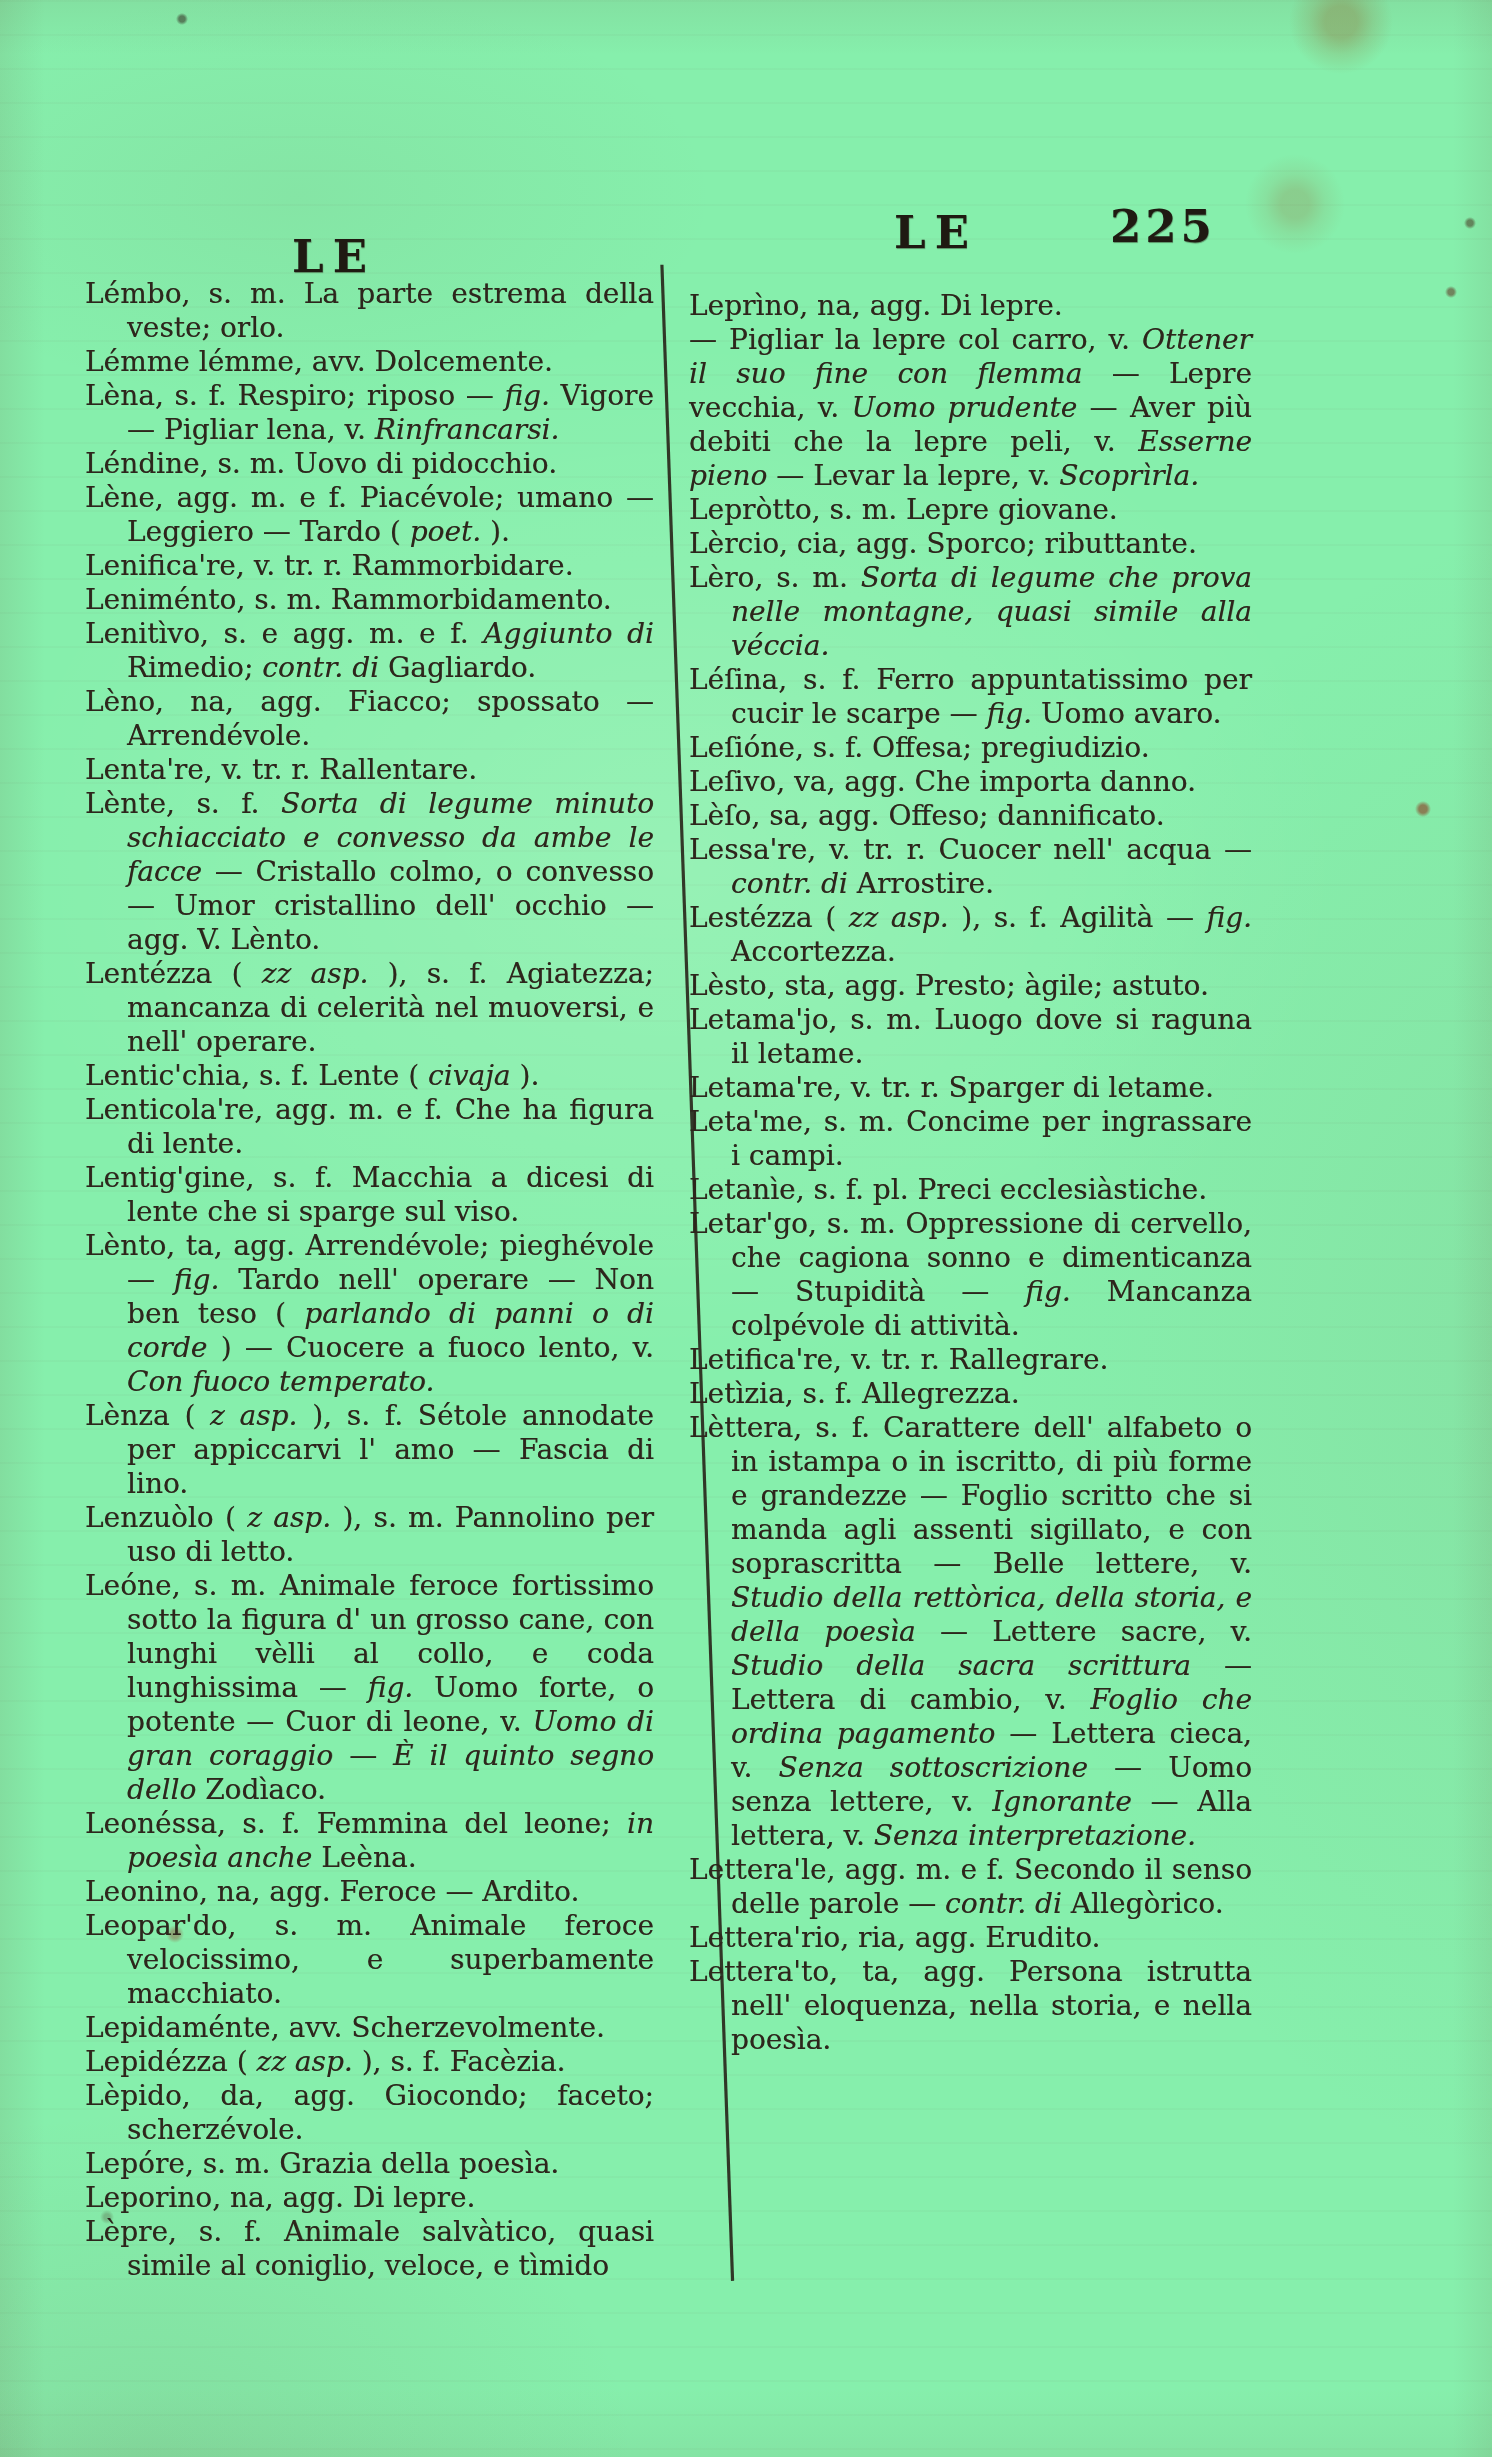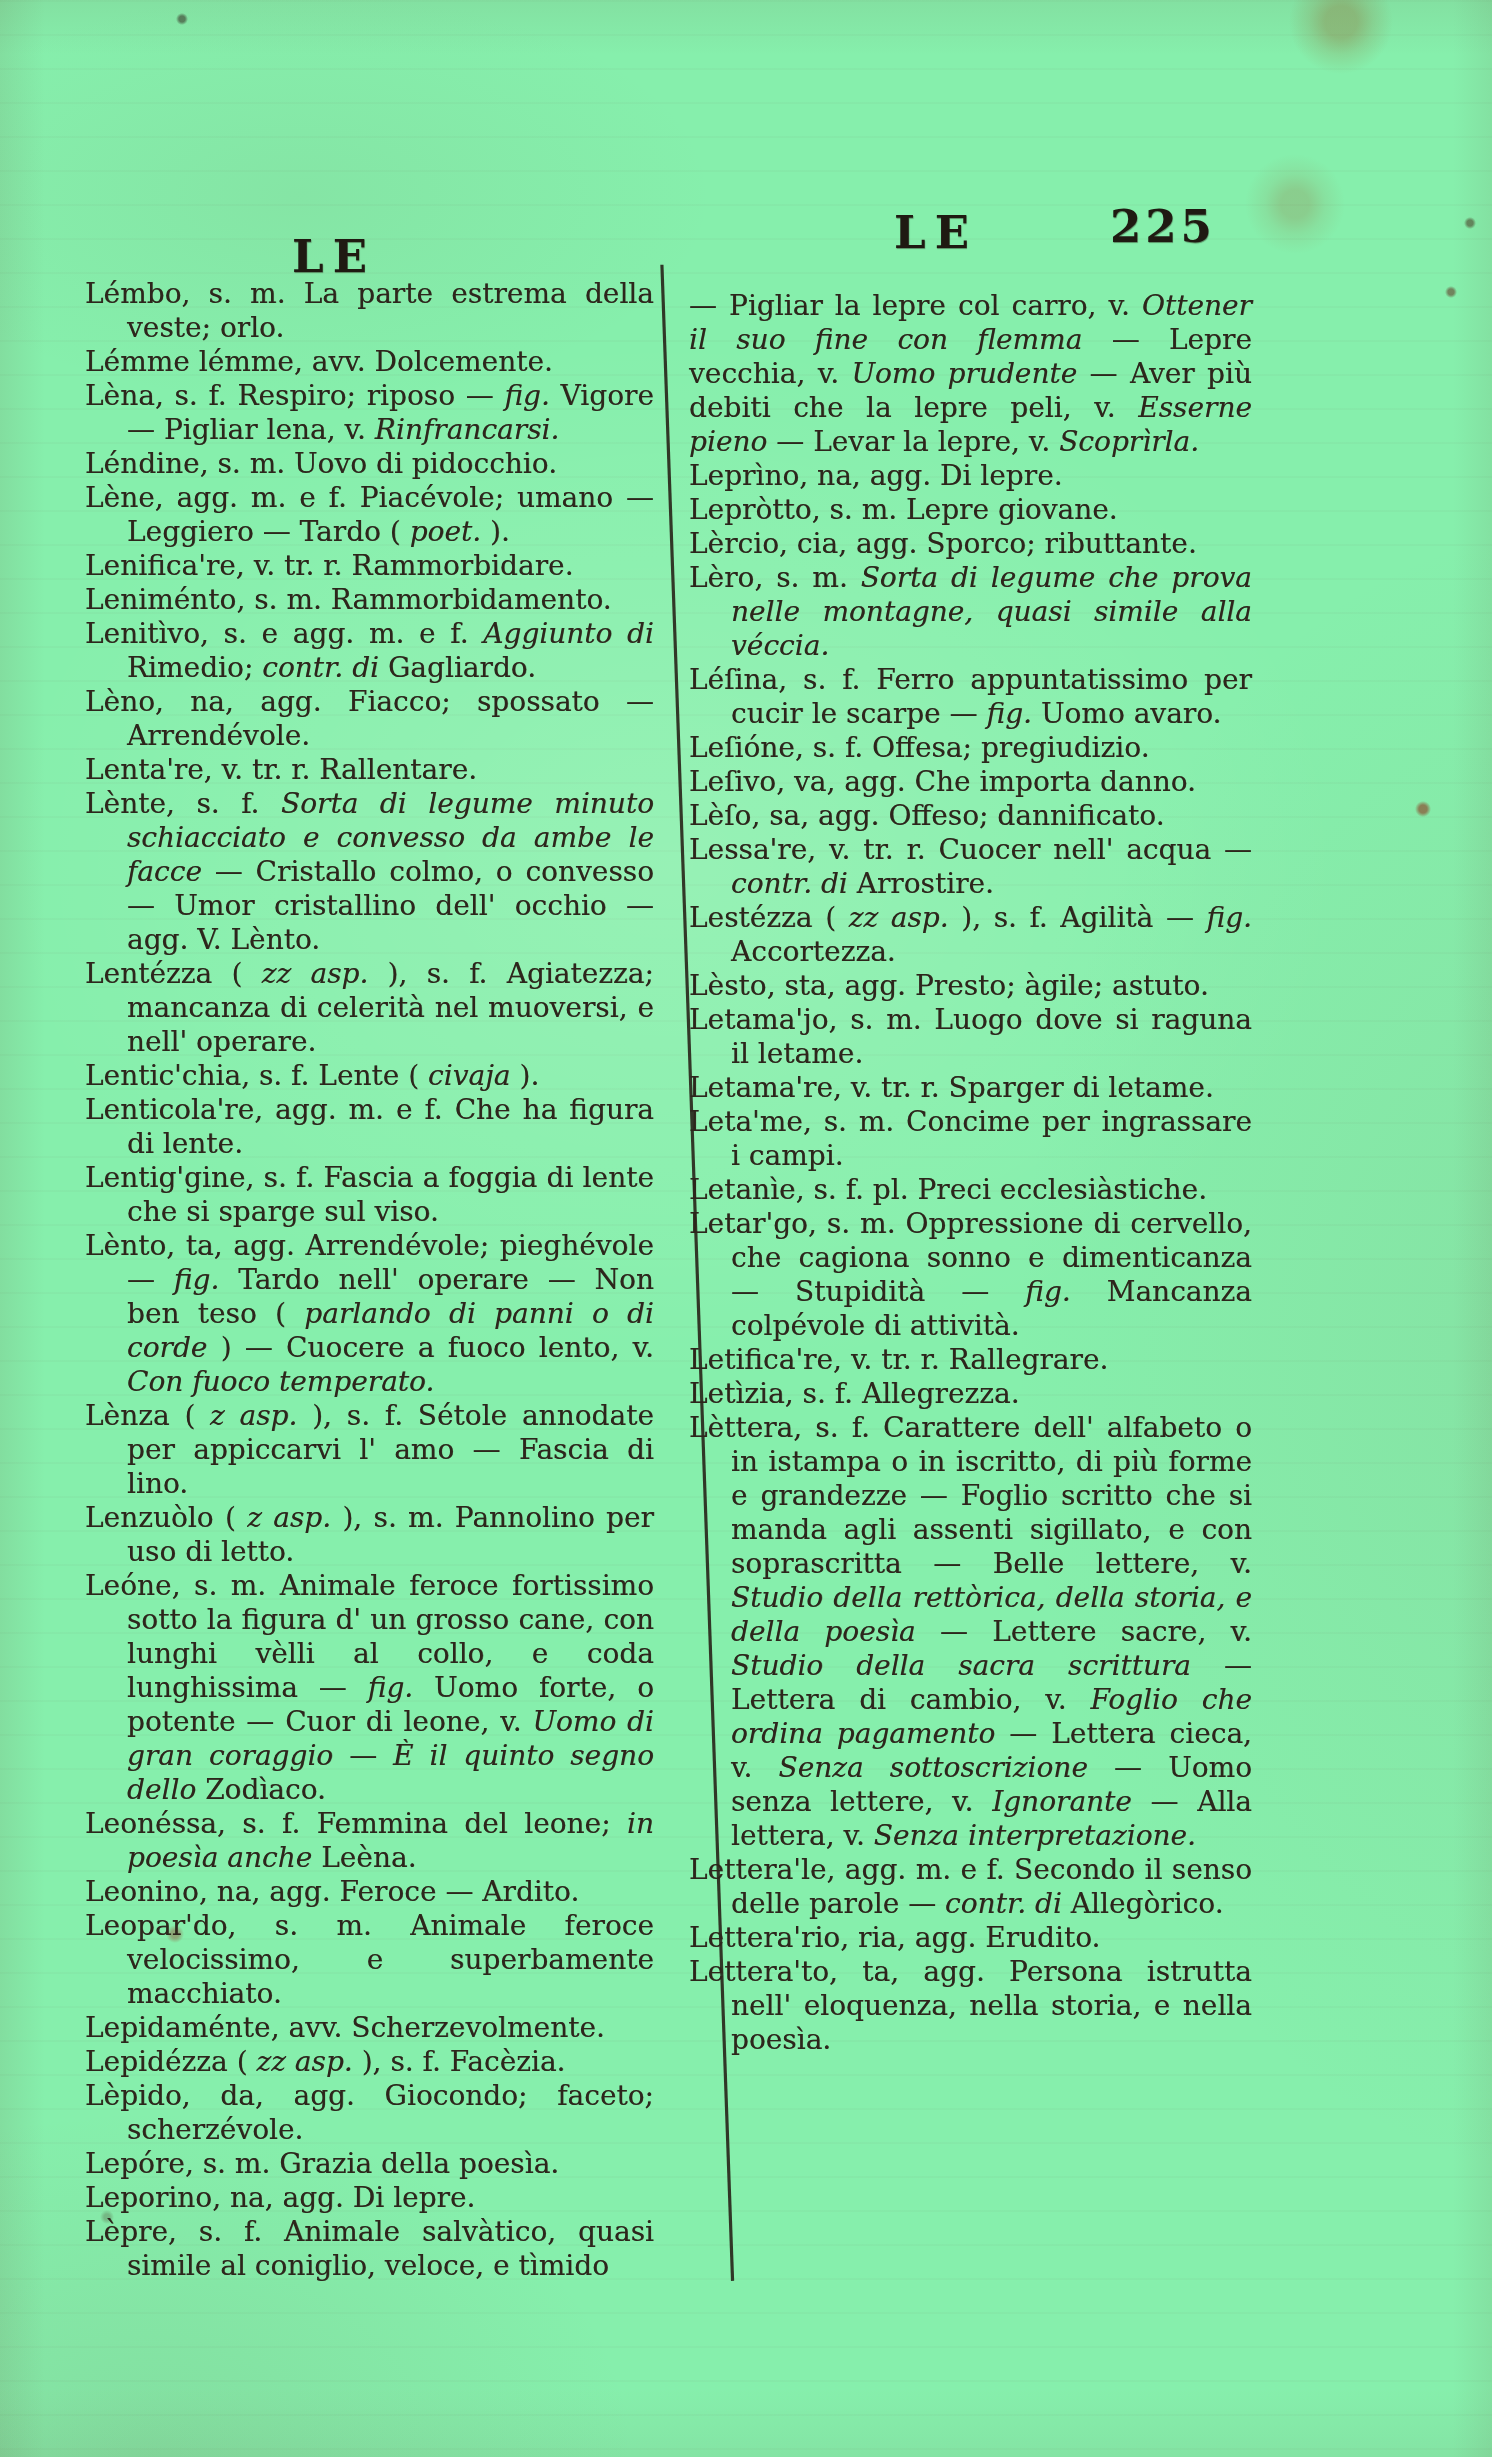--- a/index.html
+++ b/index.html
@@ -115,8 +115,8 @@
       <p class="entry"><span>Lèpre, s. f. Animale salvàtico, quasi simile al coniglio, veloce, e tìmido</span></p>
     </div>
   <div class="col col-right">
+      <p class="entry"><span>Leprìno, na, agg. Di lepre.</span></p>
       <p class="entry cont"><span>— Pigliar la lepre col carro, v. </span><span class="it">Ottener il suo fine con flemma</span><span> — Lepre vecchia, v. </span><span class="it">Uomo prudente</span><span> — Aver più debiti che la lepre peli, v. </span><span class="it">Esserne pieno</span><span> — Levar la lepre, v. </span><span class="it">Scoprìrla.</span></p>
-      <p class="entry"><span>Leprìno, na, agg. Di lepre.</span></p>
       <p class="entry"><span>Lepròtto, s. m. Lepre giovane.</span></p>
       <p class="entry"><span>Lèrcio, cia, agg. Sporco; ributtante.</span></p>
       <p class="entry"><span>Lèro, s. m. </span><span class="it">Sorta di legume che prova nelle montagne, quasi simile alla véccia.</span></p>

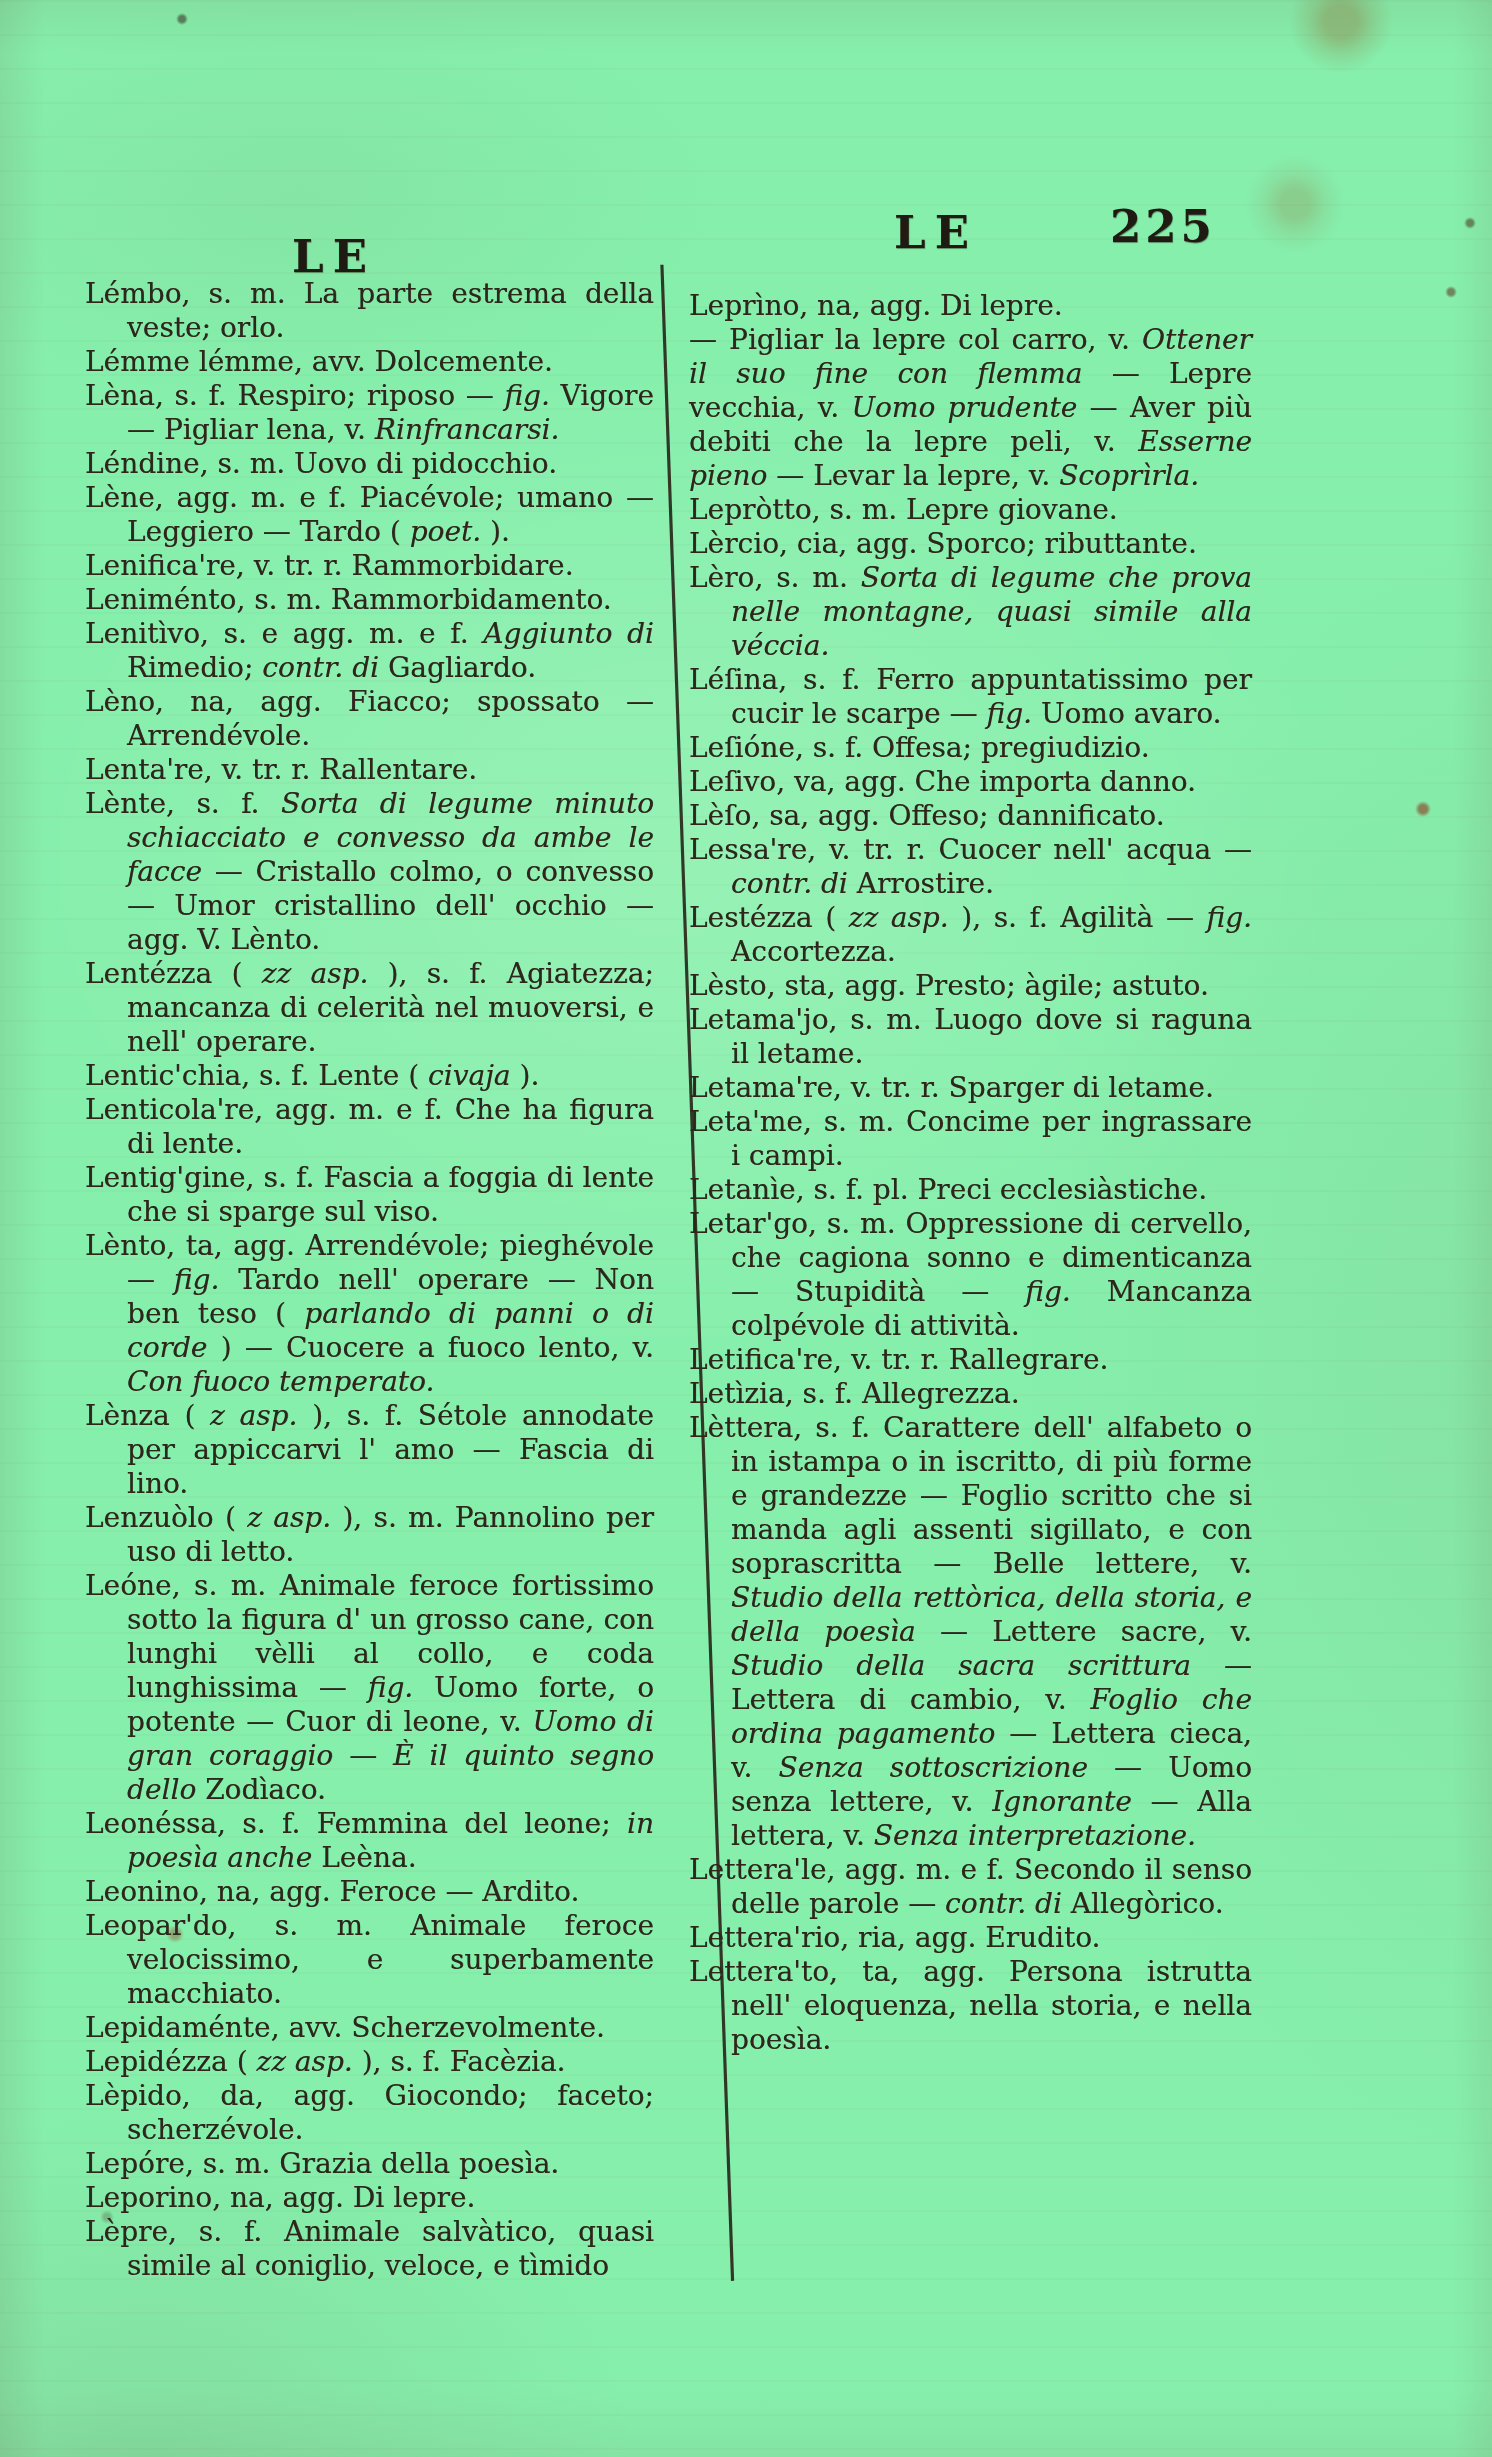--- a/index.html
+++ b/index.html
@@ -99,7 +99,7 @@
       <p class="entry"><span>Lentézza ( </span><span class="it">zz asp.</span><span> ), s. f. Agiatezza; mancanza di celerità nel muoversi, e nell' operare.</span></p>
       <p class="entry"><span>Lentic'chia, s. f. Lente ( </span><span class="it">civaja</span><span> ).</span></p>
       <p class="entry"><span>Lenticola're, agg. m. e f. Che ha figura di lente.</span></p>
-      <p class="entry"><span>Lentig'gine, s. f. Fascia a foggia di lente che si sparge sul viso.</span></p>
+      <p class="entry"><span>Lentig'gine, s. f. Macchia a dicesi di lente che si sparge sul viso.</span></p>
       <p class="entry"><span>Lènto, ta, agg. Arrendévole; pieghévole — </span><span class="it">fig.</span><span> Tardo nell' operare — Non ben teso ( </span><span class="it">parlando di panni o di corde</span><span> ) — Cuocere a fuoco lento, v. </span><span class="it">Con fuoco temperato.</span></p>
       <p class="entry"><span>Lènza ( </span><span class="it">z asp.</span><span> ), s. f. Sétole annodate per appiccarvi l' amo — Fascia di lino.</span></p>
       <p class="entry"><span>Lenzuòlo ( </span><span class="it">z asp.</span><span> ), s. m. Pannolino per uso di letto.</span></p>

